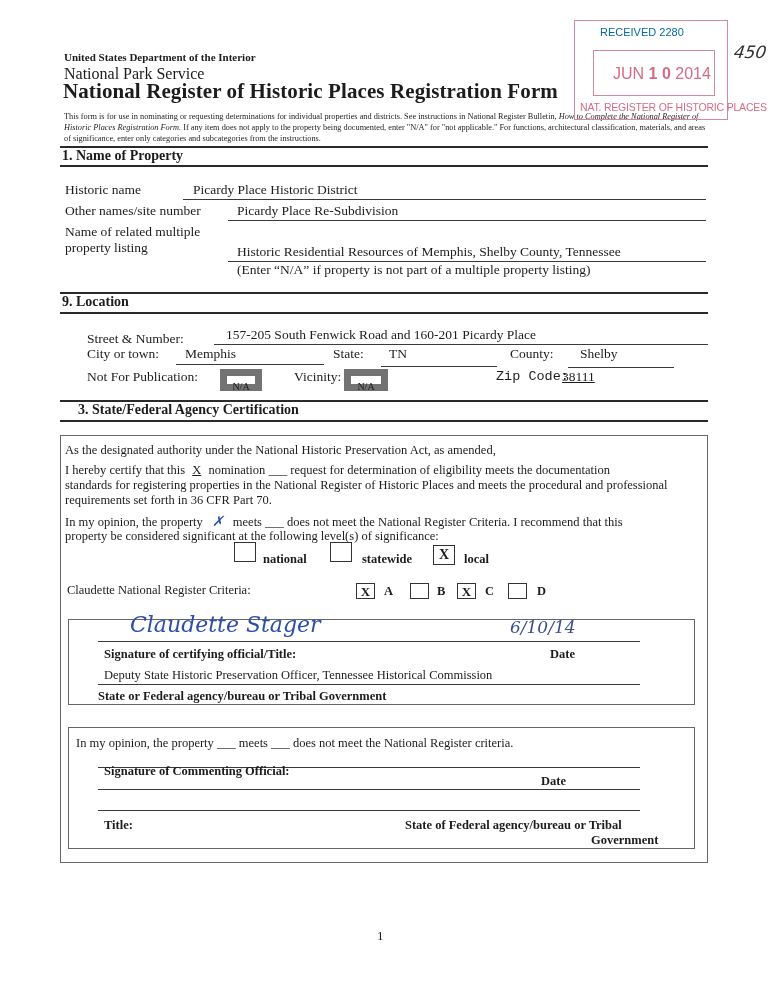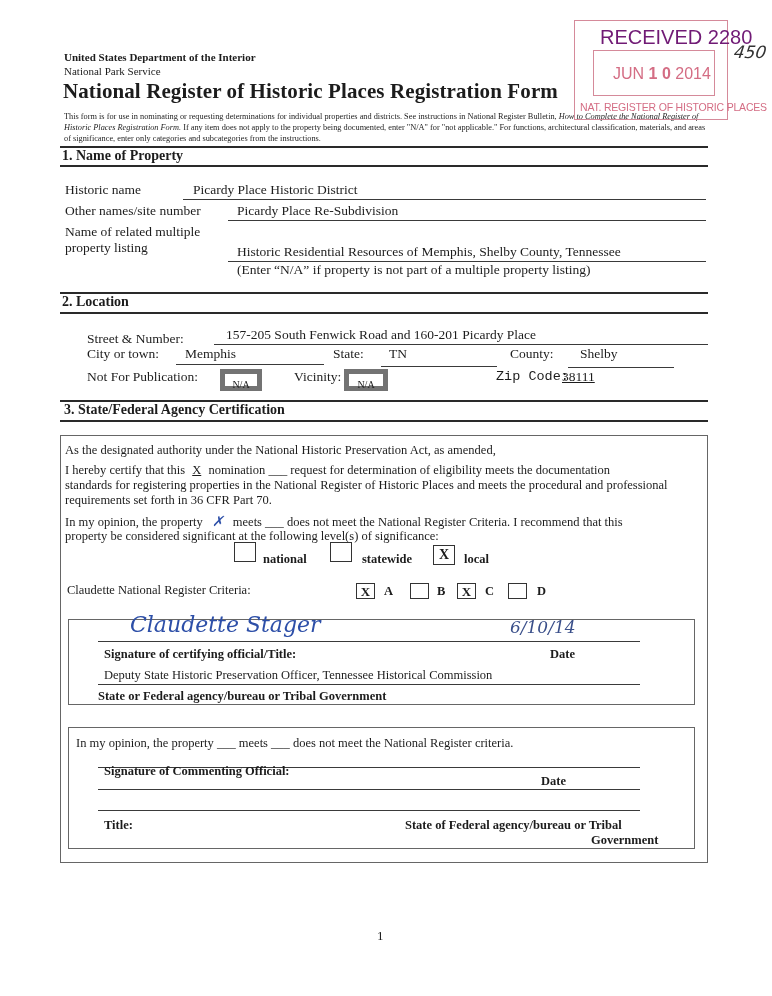--- a/index.html
+++ b/index.html
@@ -18,7 +18,7 @@
   .stamp-outer { position: absolute; left: 574px; top: 20px; width: 154px; height: 100px;
     border: 1.5px solid #d58a9a; }
   .stamp-received { position: absolute; left: 600px; top: 26px; font-family: "Liberation Sans", sans-serif;
-    font-size: 20px; color: #701a75; letter-spacing: 0px; }
+    font-size: 11px; color: #0369a1; letter-spacing: 0px; }
   .stamp-inner { position: absolute; left: 593px; top: 50px; width: 122px; height: 46px; border: 1.5px solid #d58a9a; }
   .stamp-date { position: absolute; left: 613px; top: 65px; font-family: "Liberation Sans", sans-serif;
     font-size: 16px; color: #d46d84; }

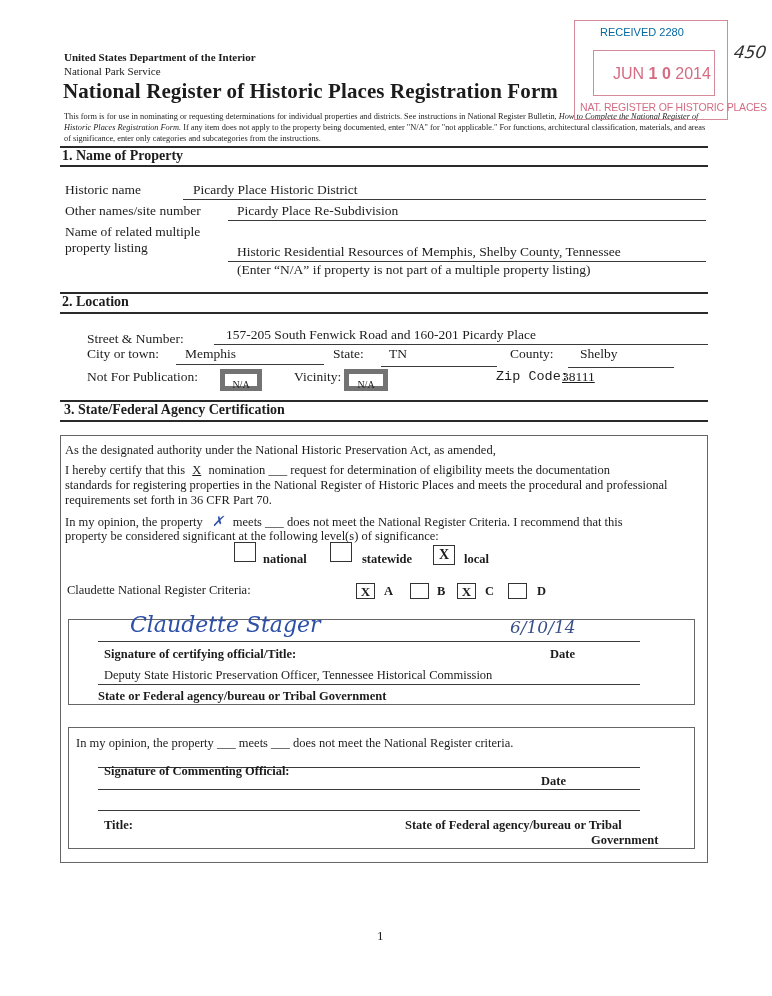--- a/index.html
+++ b/index.html
@@ -9,7 +9,7 @@
 
   
   .dept { font-weight: bold; font-size: 11px; }
-  .nps { font-size: 11px; font-family: Liberation Serif, serif; }
+  .nps { font-size: 16px; font-family: Liberation Serif, serif; }
   .form-title { font-weight: bold; font-size: 21px; letter-spacing: 0.1px; }
   .intro { font-size: 8.3px; line-height: 11px; width: 650px; white-space: normal; }
   .intro i { font-style: italic; }

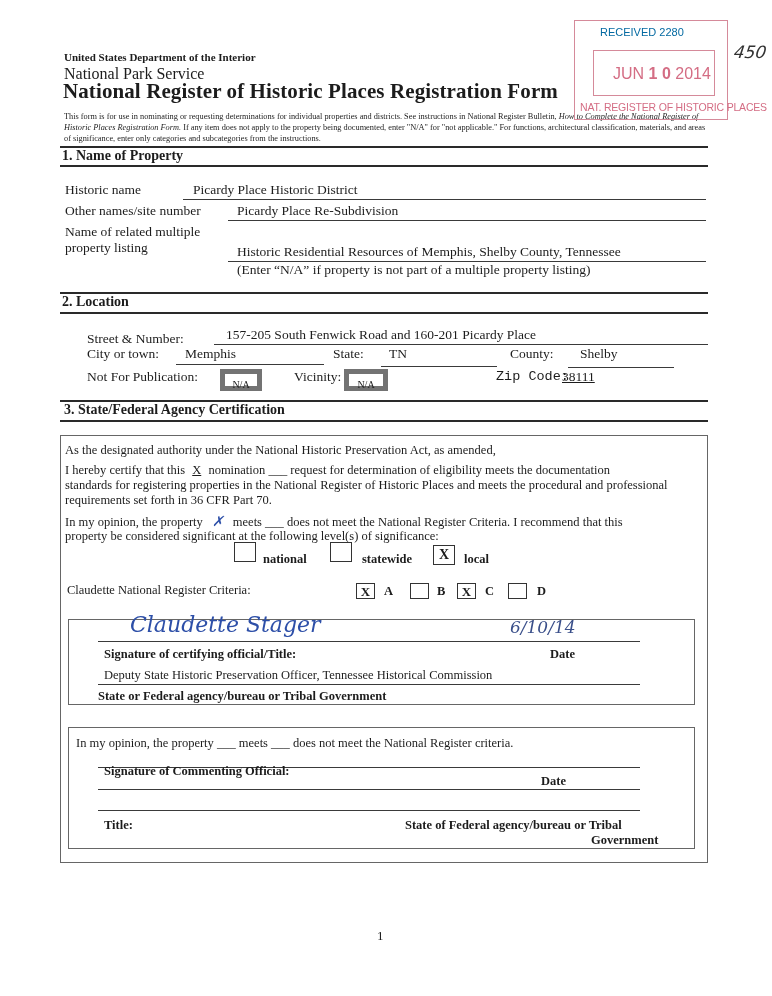--- a/index.html
+++ b/index.html
@@ -82,7 +82,7 @@
 <div class="abs val" style="left:237px;top:262px;text-align:right;">(Enter “N/A” if property is not part of a multiple property listing)</div>
 
 <div class="hr" style="left:60px;top:292px;width:648px;height:2px;"></div>
-<div class="abs section-title" style="left:62px;top:294px;">2.  Location</div>
+<div class="abs section-title" style="left:62px;top:294px;">9.  Location</div>
 <div class="hr" style="left:60px;top:312px;width:648px;height:2px;"></div>
 
 <div class="abs label" style="left:87px;top:331px;">Street &amp; Number:</div>

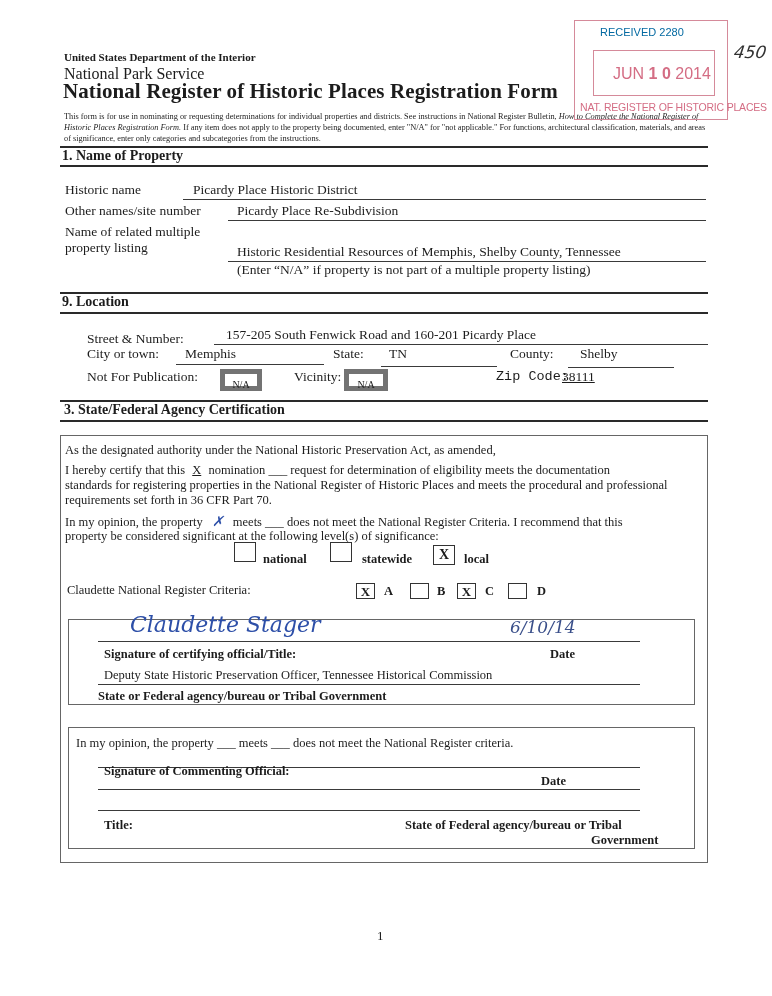--- a/index.html
+++ b/index.html
@@ -34,7 +34,7 @@
   .label { font-size: 13.5px; }
   .val { font-size: 13.5px; }
   .uline { position: absolute; height: 1px; background: #3a3a3a; }
-  .smallbox { position: absolute; border: 5px solid #737373; font-size: 10px; text-align: center; }
+  .smallbox { position: absolute; border: 7px solid #737373; font-size: 10px; text-align: center; }
 
   
   .cert-box { position: absolute; left: 60px; top: 435px; width: 648px; height: 428px; border: 1.3px solid #666; }

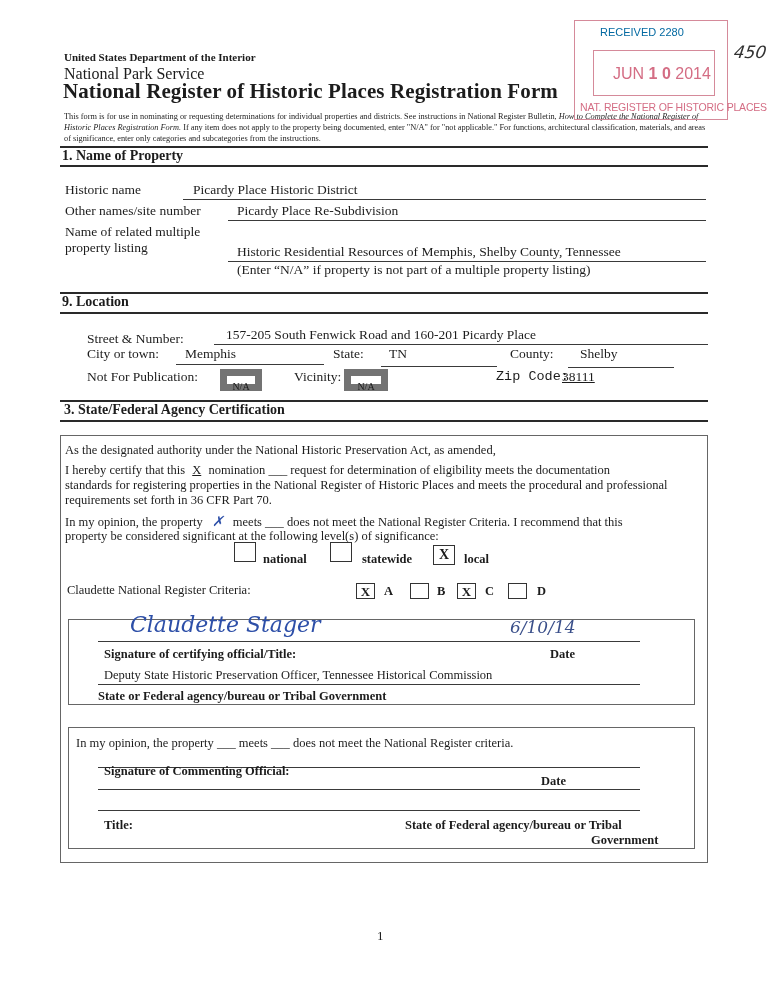--- a/index.html
+++ b/index.html
@@ -107,7 +107,7 @@
 <div class="abs val" style="left:562px;top:369px;text-decoration:underline;">38111</div>
 
 <div class="hr" style="left:60px;top:400px;width:648px;height:2px;"></div>
-<div class="abs section-title" style="left:64px;top:402px;text-align:center;">3.  State/Federal Agency Certification</div>
+<div class="abs section-title" style="left:78px;top:402px;text-align:center;">3.  State/Federal Agency Certification</div>
 <div class="hr" style="left:60px;top:420px;width:648px;height:2px;"></div>
 
 <div class="cert-box"></div>

